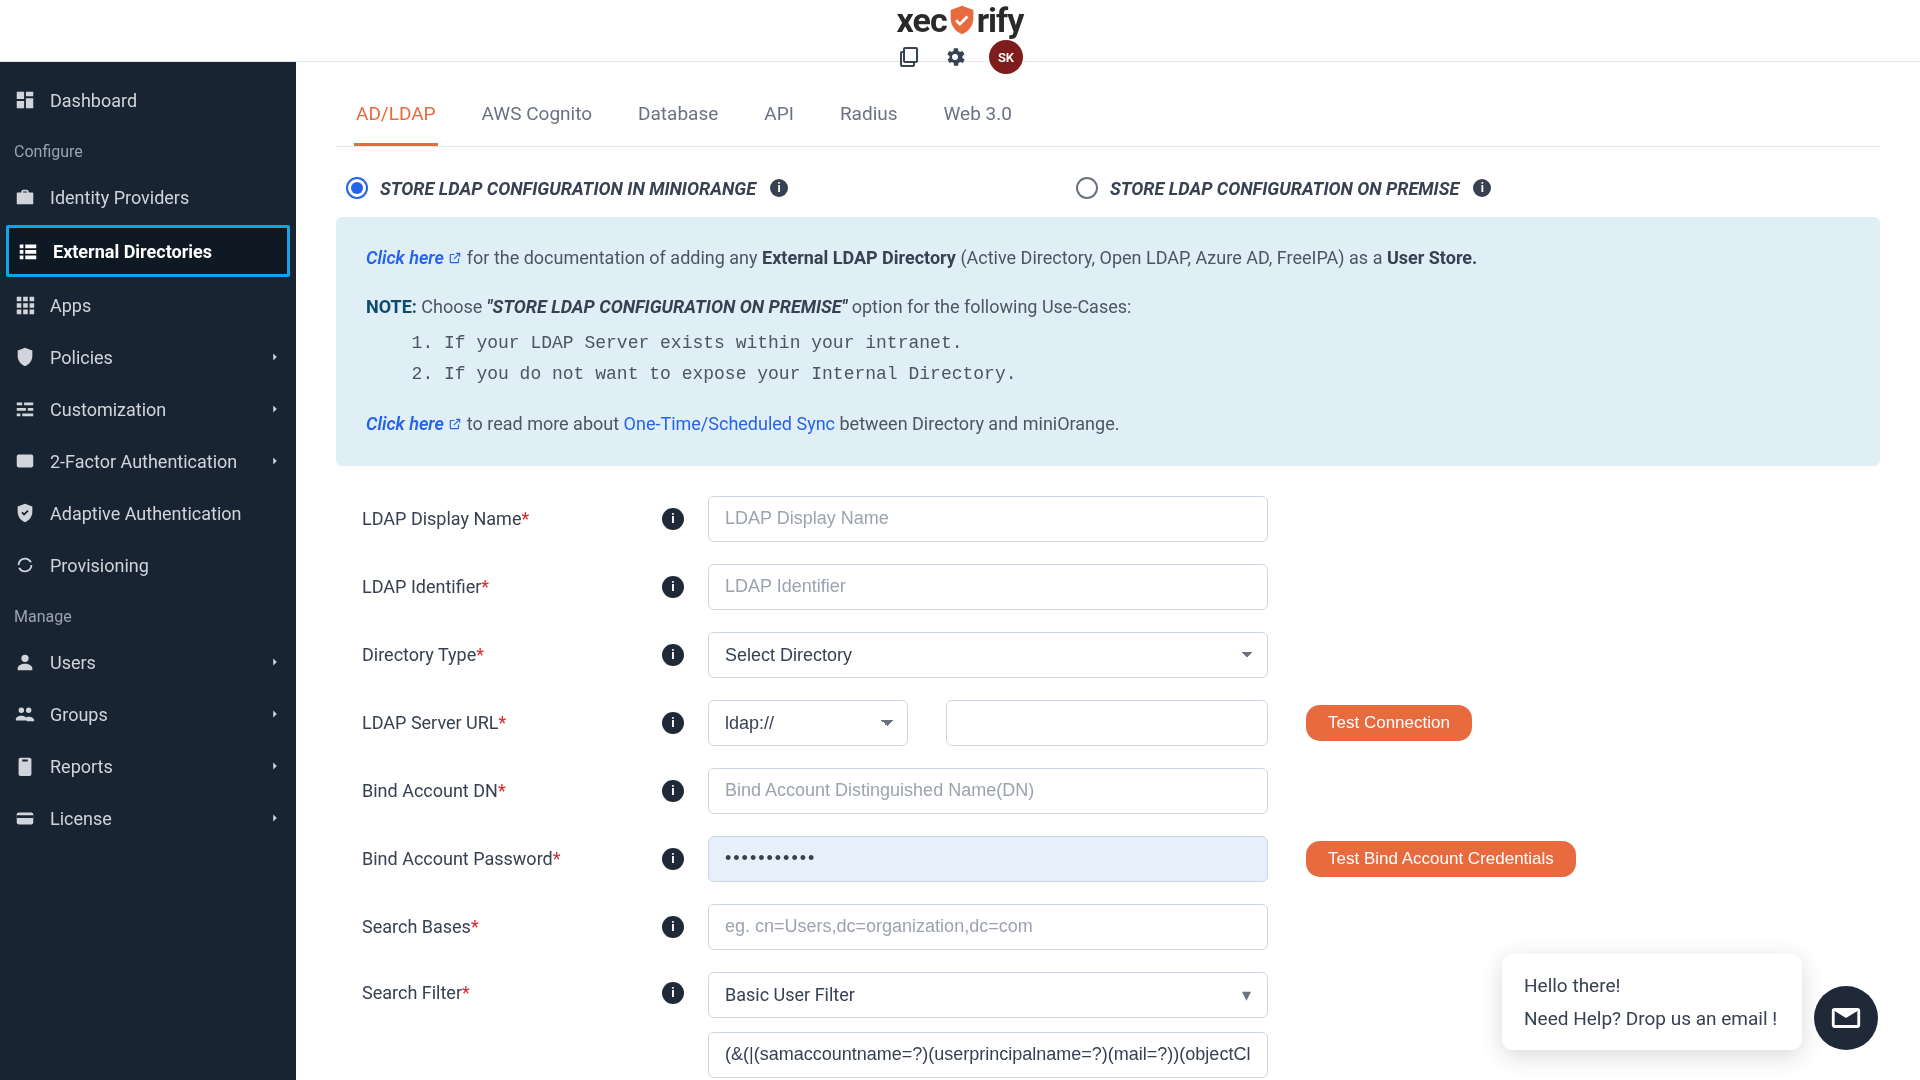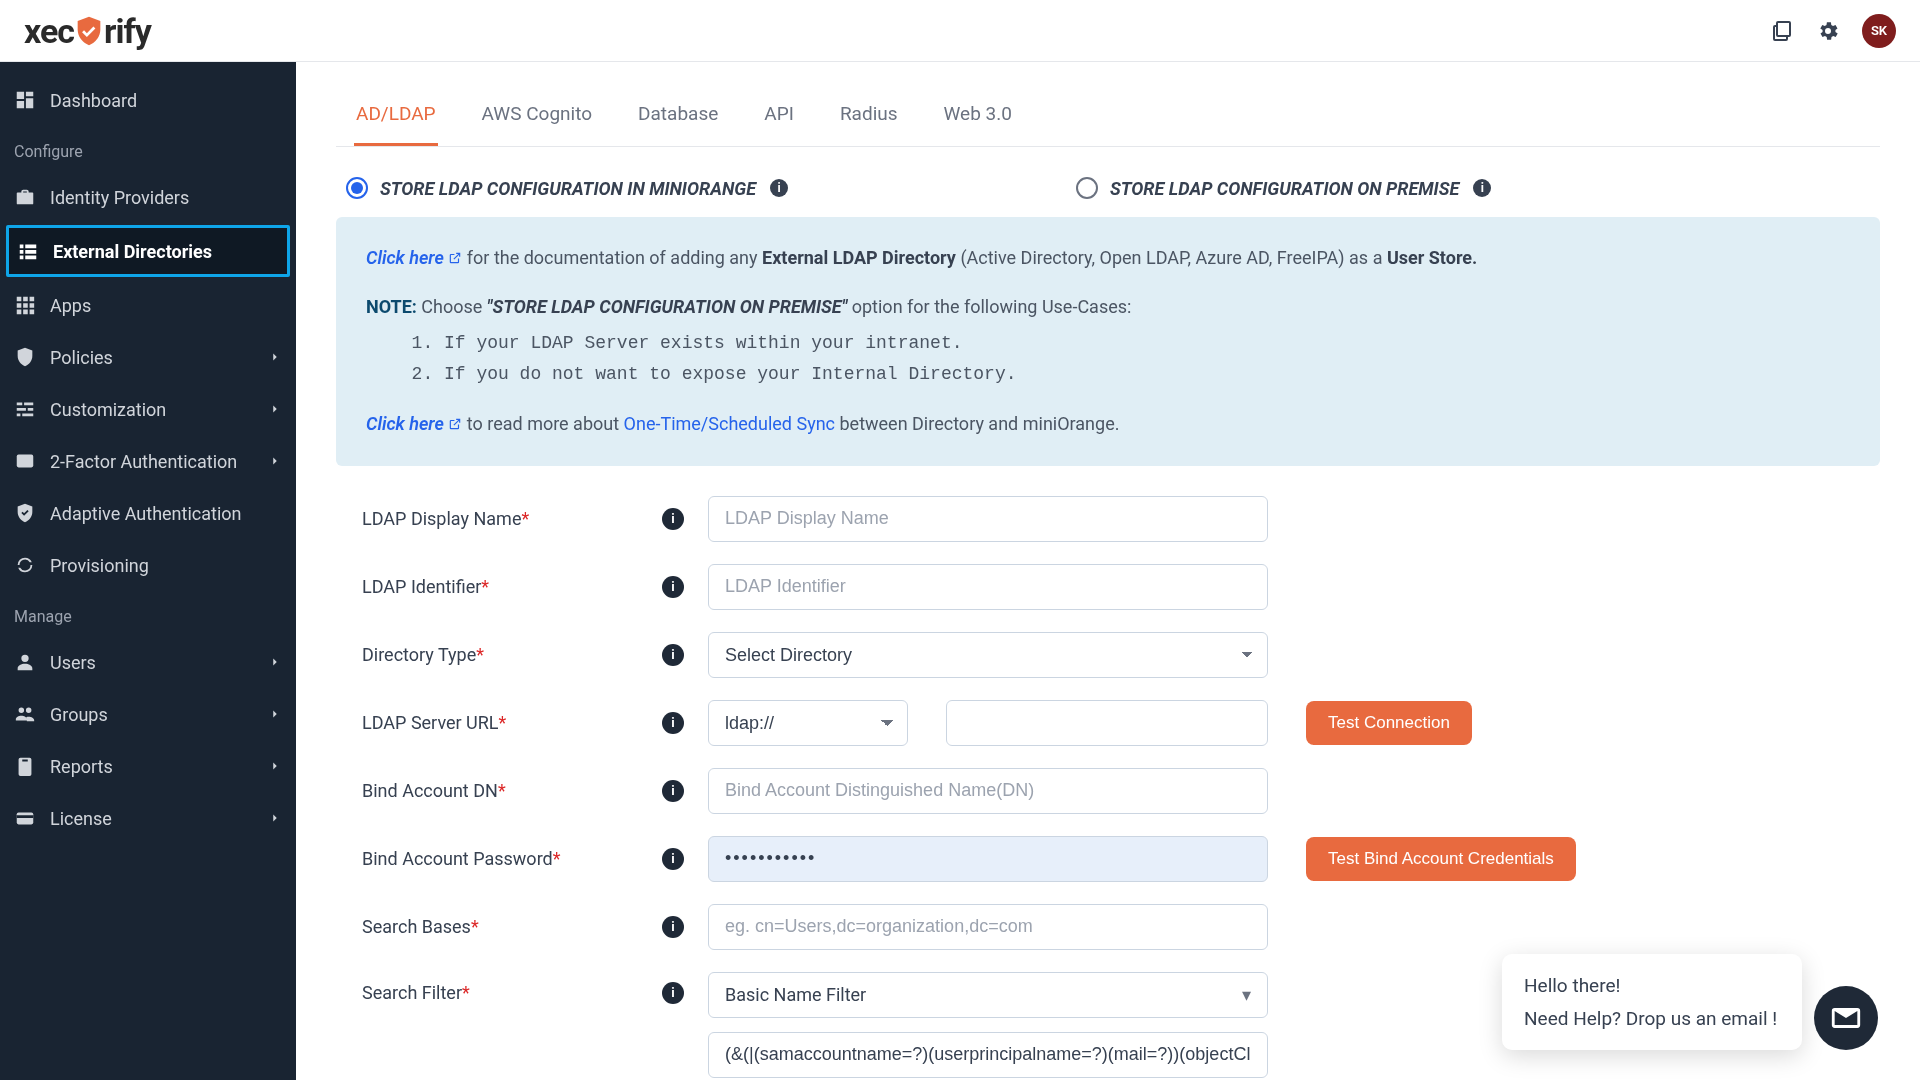--- a/index.html
+++ b/index.html
@@ -5,7 +5,7 @@
 * { box-sizing: border-box; margin: 0; padding: 0; }
 body { font-family: -apple-system, BlinkMacSystemFont, "Segoe UI", Roboto, sans-serif; background: #fff; color: #333; overflow: hidden; }
 .app { display: flex; flex-direction: column; height: 100vh; width: 1920px; }
-.topbar { height: 62px; border-bottom: 1px solid #e5e7eb; display: flex; align-items: center; padding: 0 24px; justify-content: space-between; }
+.topbar { height: 62px; border-bottom: 1px solid #e5e7eb; display: flex; align-items: center; padding: 0 11px; justify-content: space-between; flex-direction: column; }
 .logo { display: flex; align-items: center; font-size: 34px; font-weight: 700; color: #2a2a2a; letter-spacing: -1px; }
 .logo svg { margin: 0 -2px; }
 .top-icons { display: flex; align-items: center; gap: 22px; }

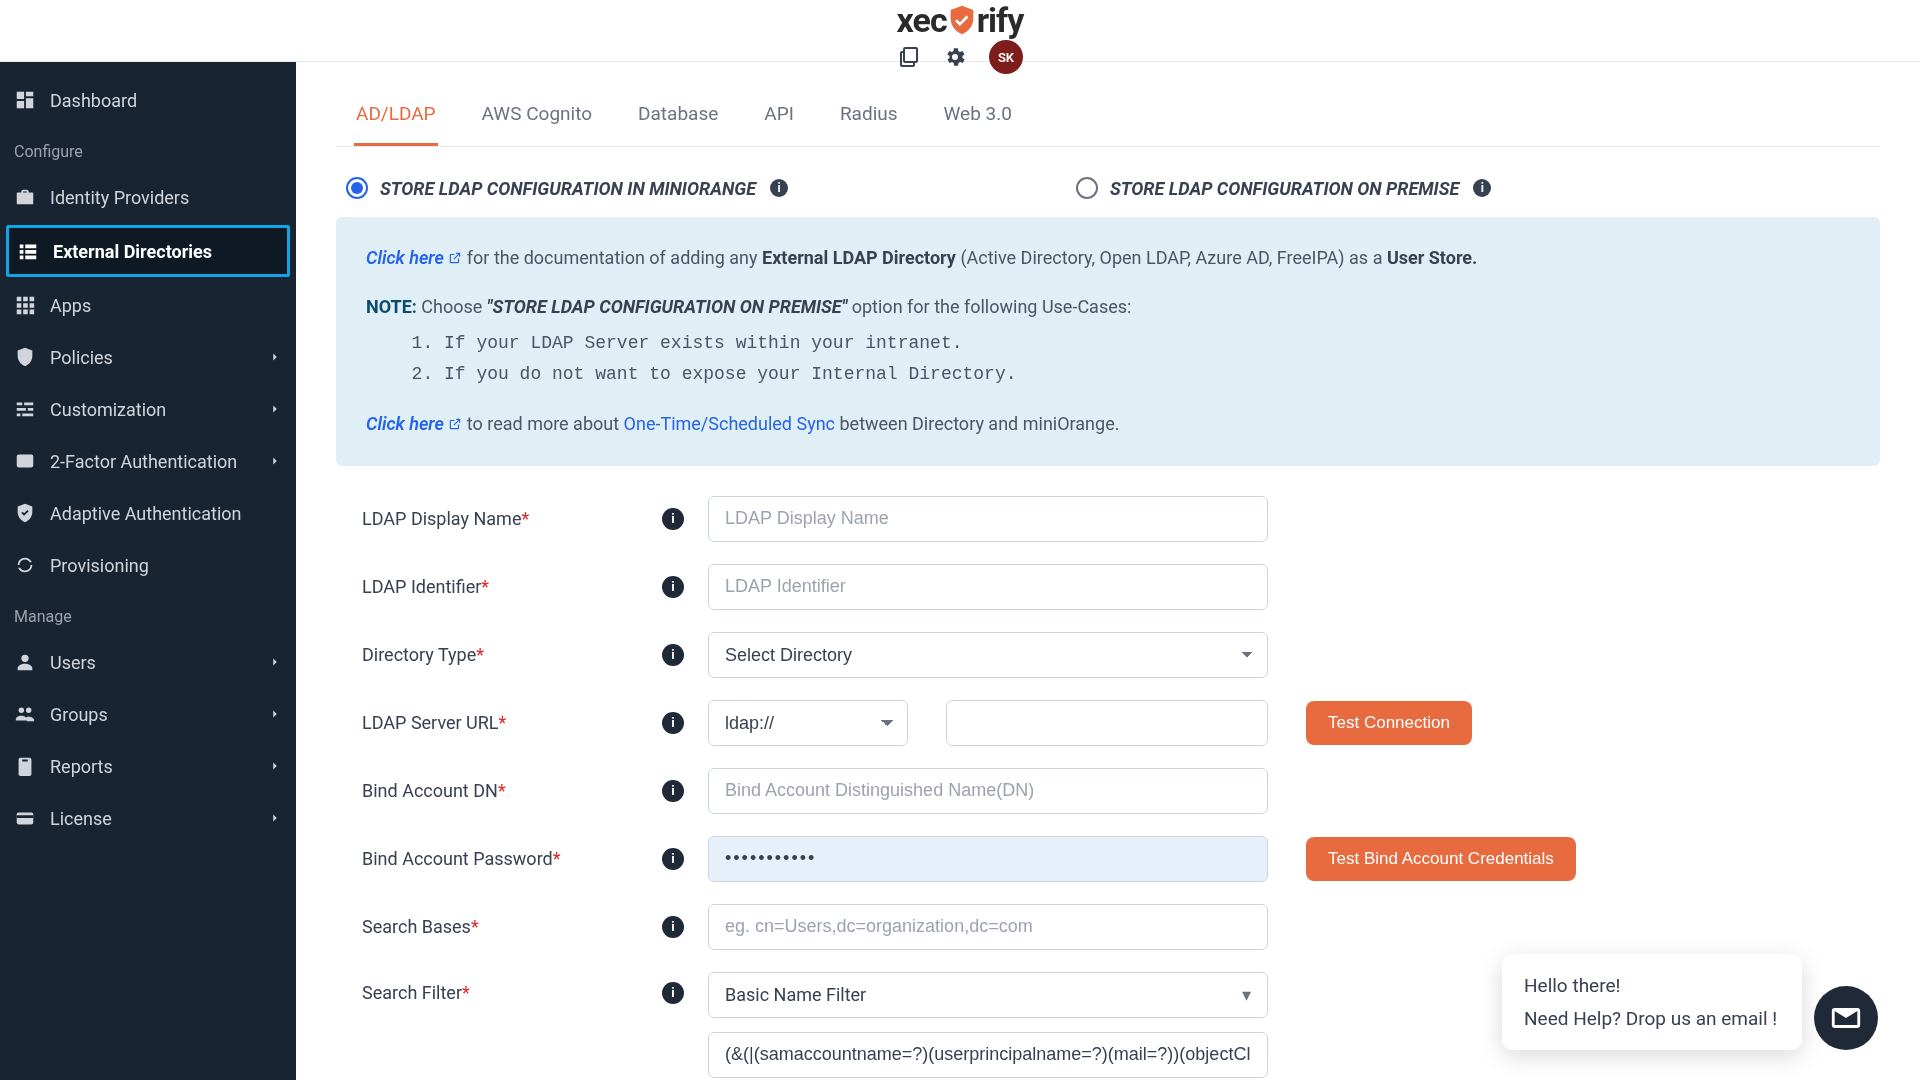--- a/index.html
+++ b/index.html
@@ -44,7 +44,7 @@
 .finput.pw { background: #e7effa; letter-spacing: 2px; }
 .fselect { appearance: none; background-image: linear-gradient(45deg, transparent 50%, #6b7280 50%), linear-gradient(135deg, #6b7280 50%, transparent 50%); background-position: calc(100% - 20px) 50%, calc(100% - 14px) 50%; background-size: 6px 6px, 6px 6px; background-repeat: no-repeat; }
 .fselect.combo { background: #fff; border: 1px solid #cbd5e1; position: relative; display:flex; align-items:center;}
-.btn { background: #e86a3f; color: #fff; border: none; border-radius: 8px; padding: 0 22px; height: 44px; font-size: 17px; cursor: pointer; margin-left: 38px; }
+.btn { background: #e86a3f; color: #fff; border: none; border-radius: 14px; padding: 0 22px; height: 36px; font-size: 17px; cursor: pointer; margin-left: 38px; }
 .urlrow { display: flex; gap: 38px; }
 .urlrow .fselect { width: 200px; }
 .urlrow .finput { width: 322px; }

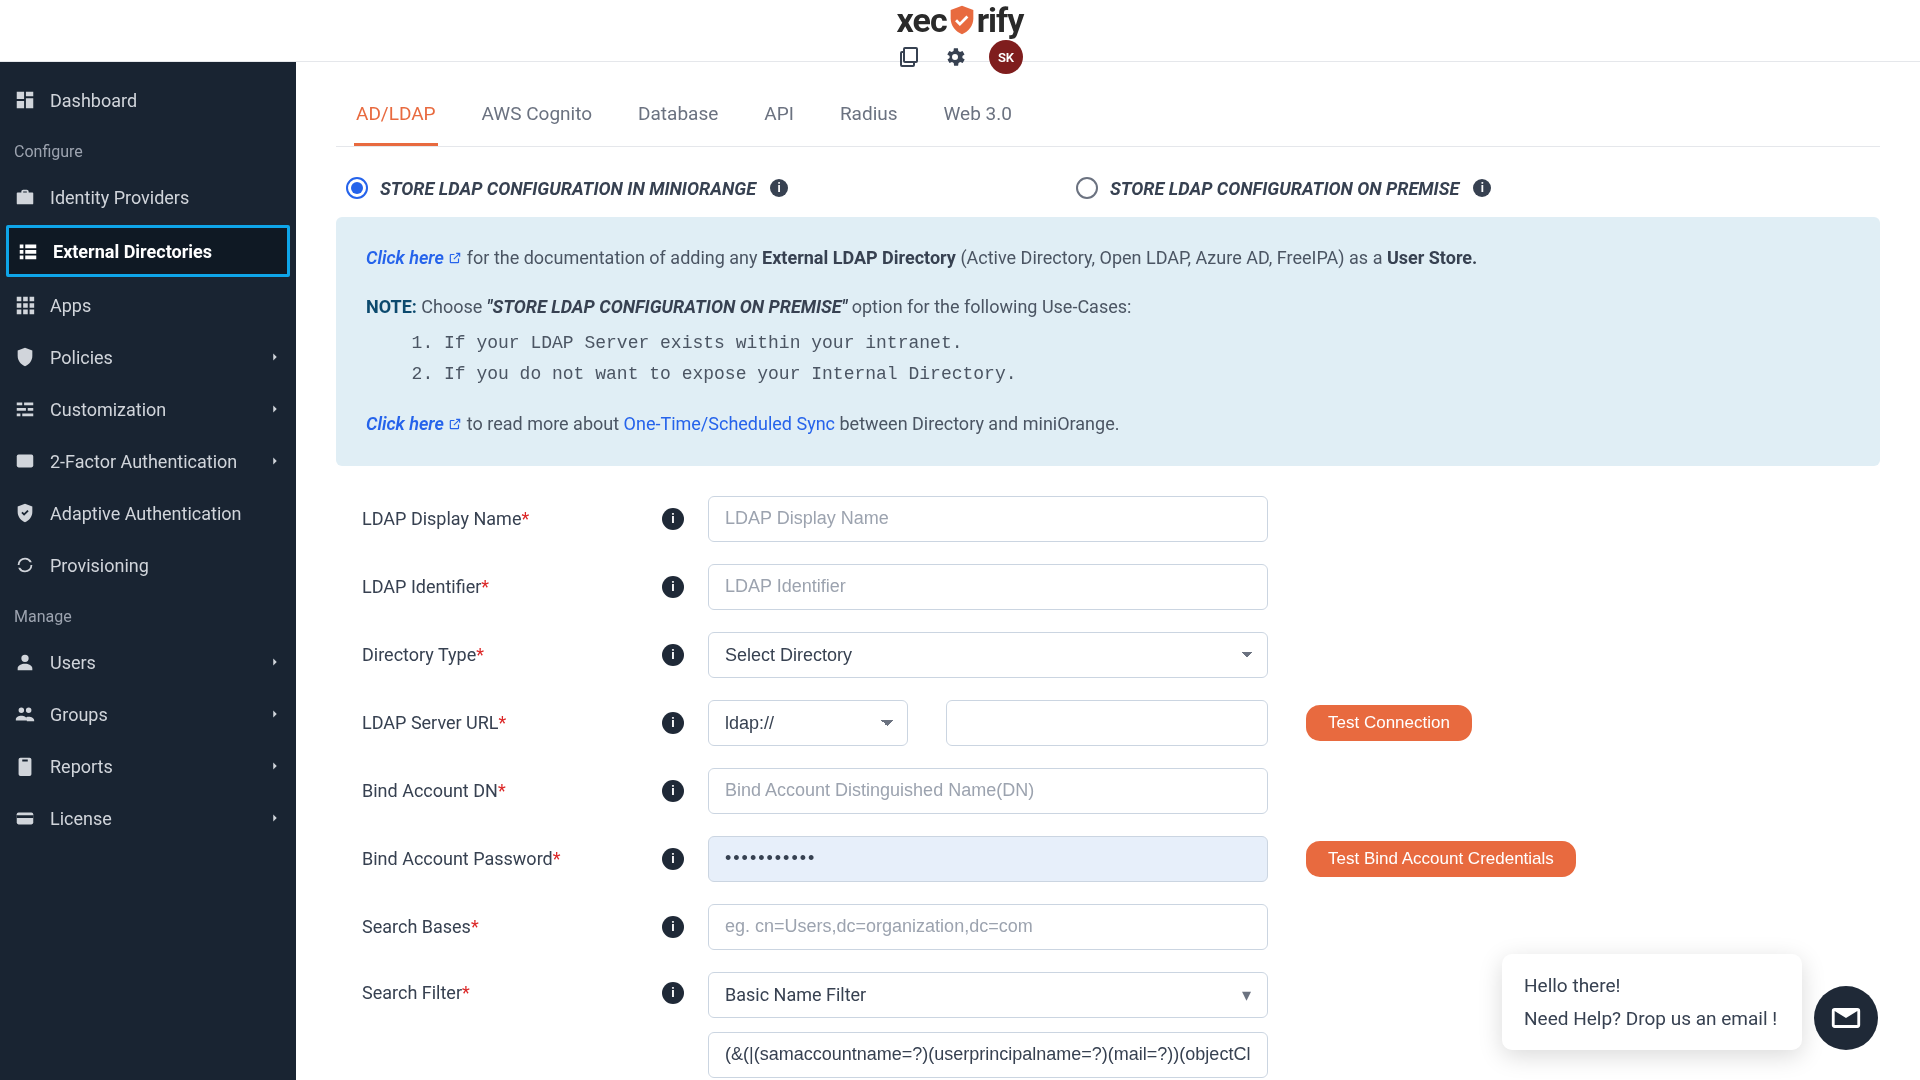--- a/index.html
+++ b/index.html
@@ -273,7 +273,7 @@
           <div class="help" style="margin-top:10px">i</div>
           <div>
             <div class="fselect combo">
-                <span>Basic Name Filter</span>
+                <span>Basic User Filter</span>
                 <span style="margin-left:auto;color:#6b7280">▾</span>
               </div>
             <input class="finput" style="margin-top: 14px;" value="(&amp;(|(samaccountname=?)(userprincipalname=?)(mail=?))(objectClass=*))">

